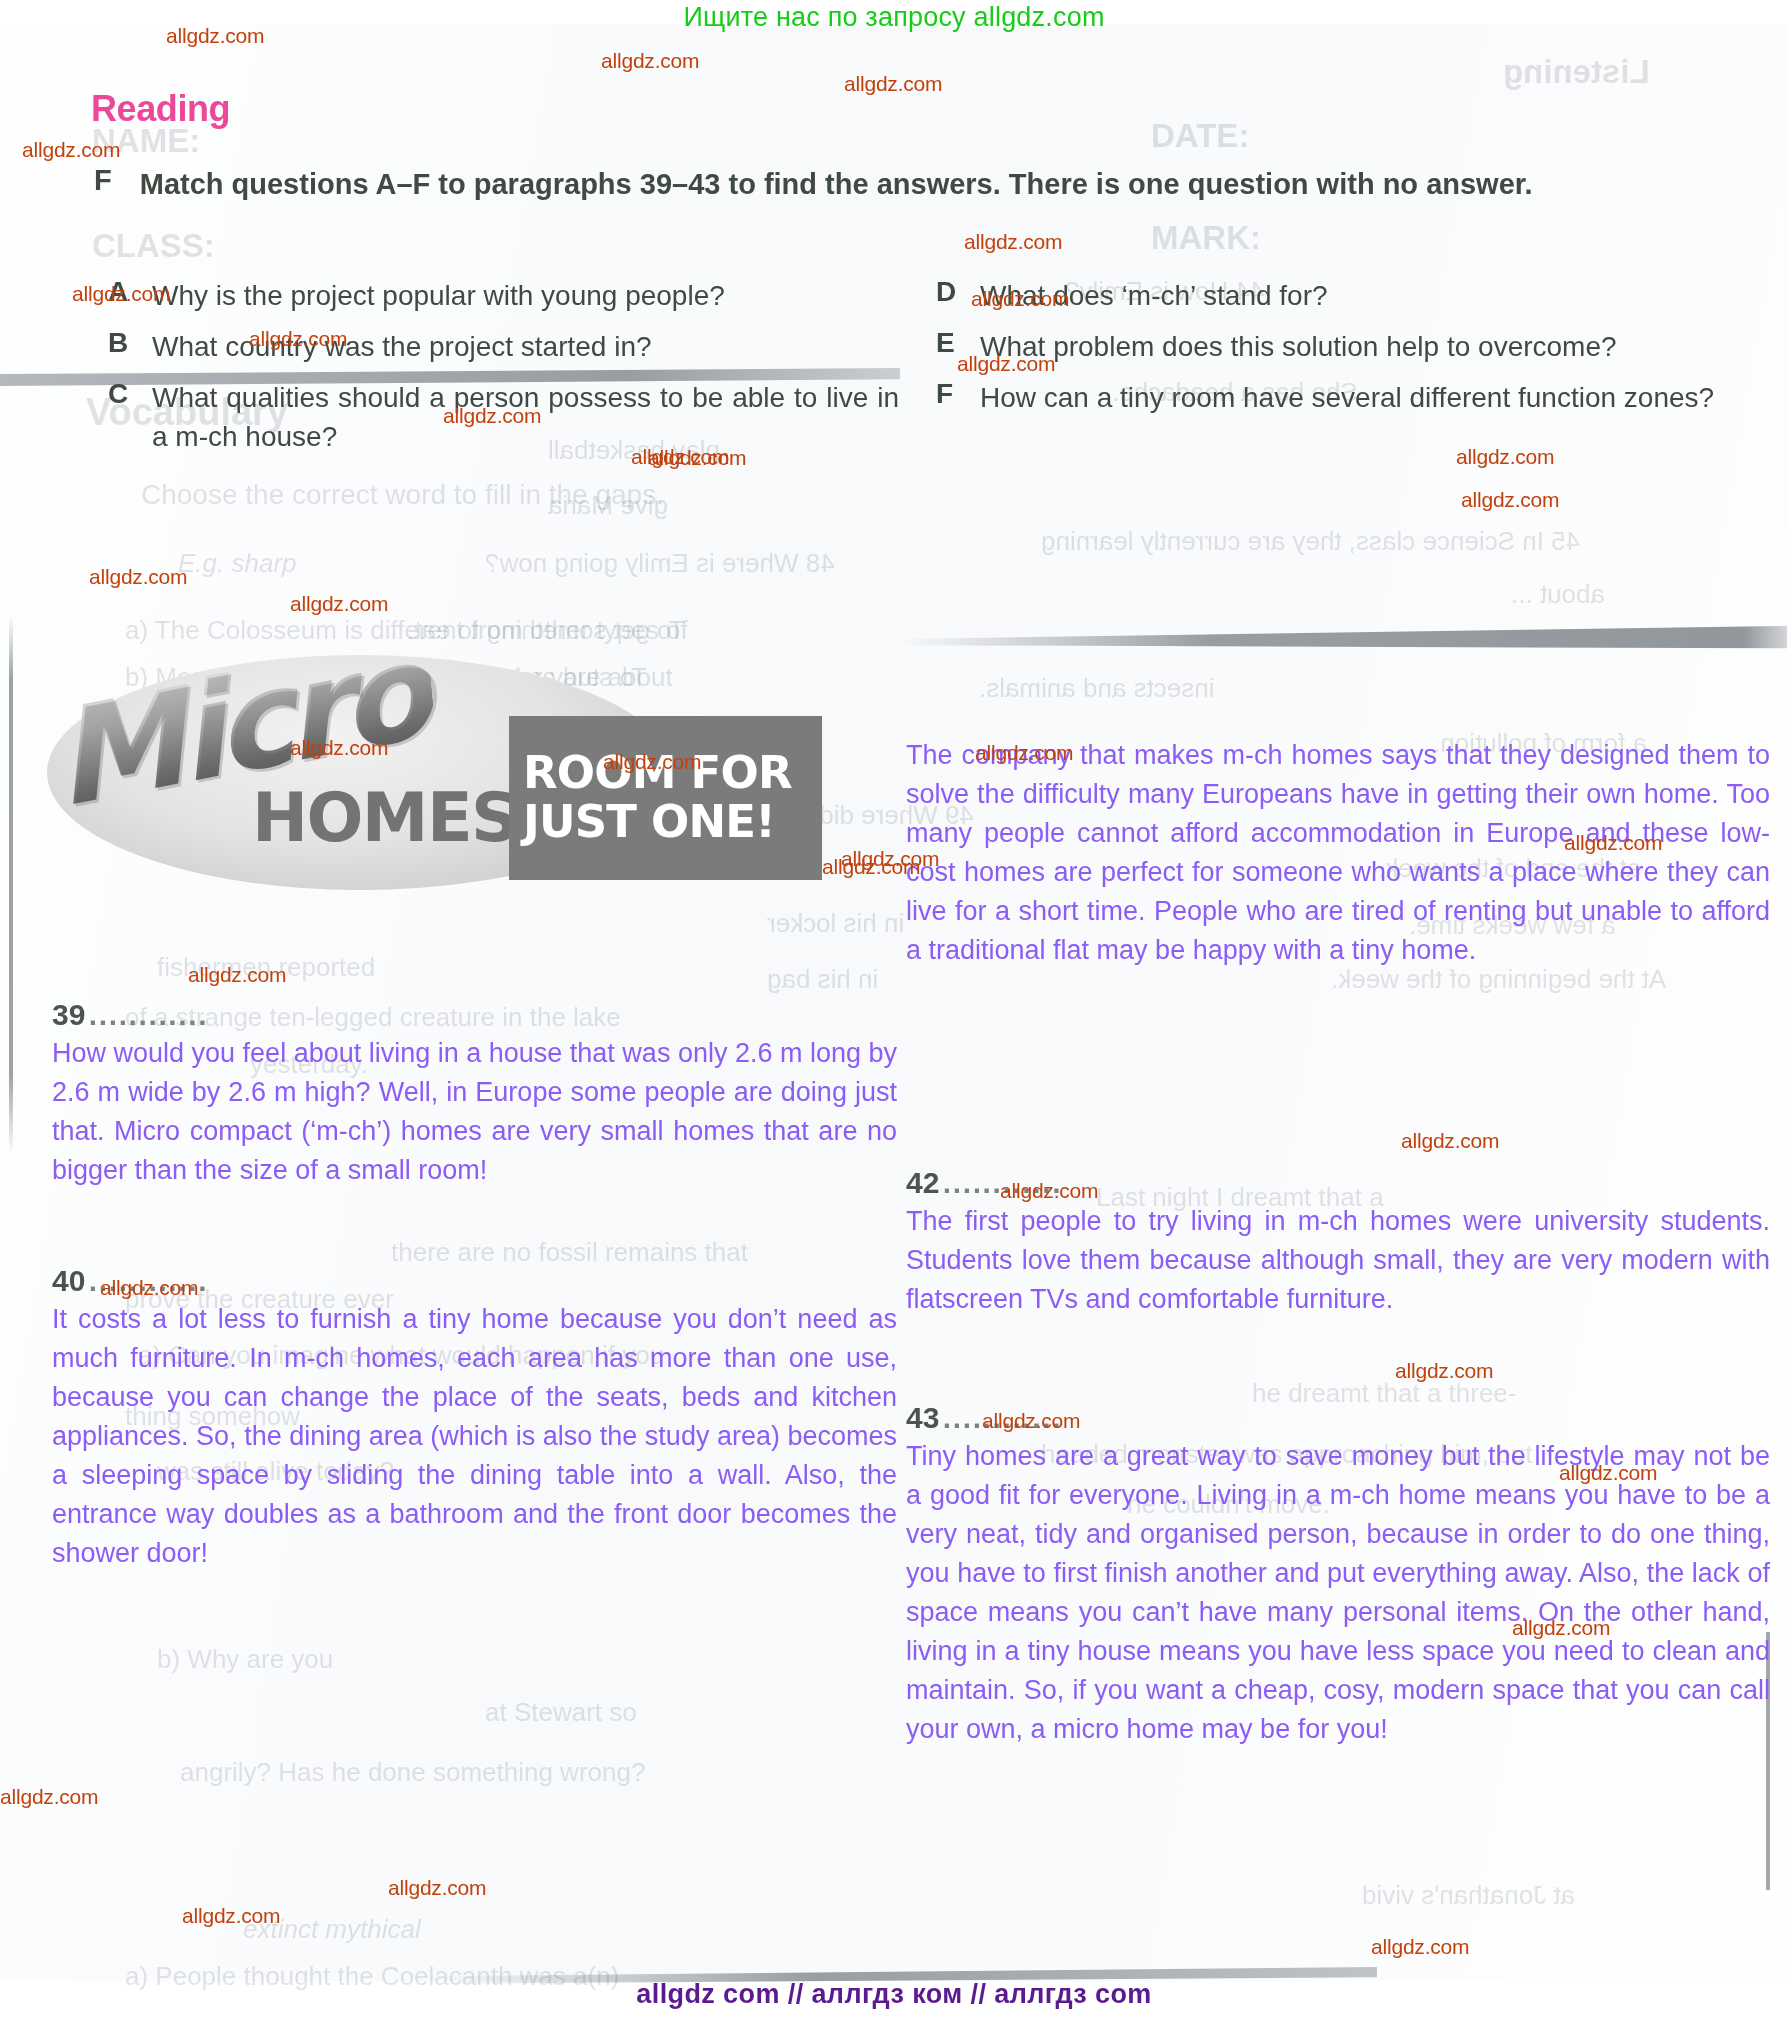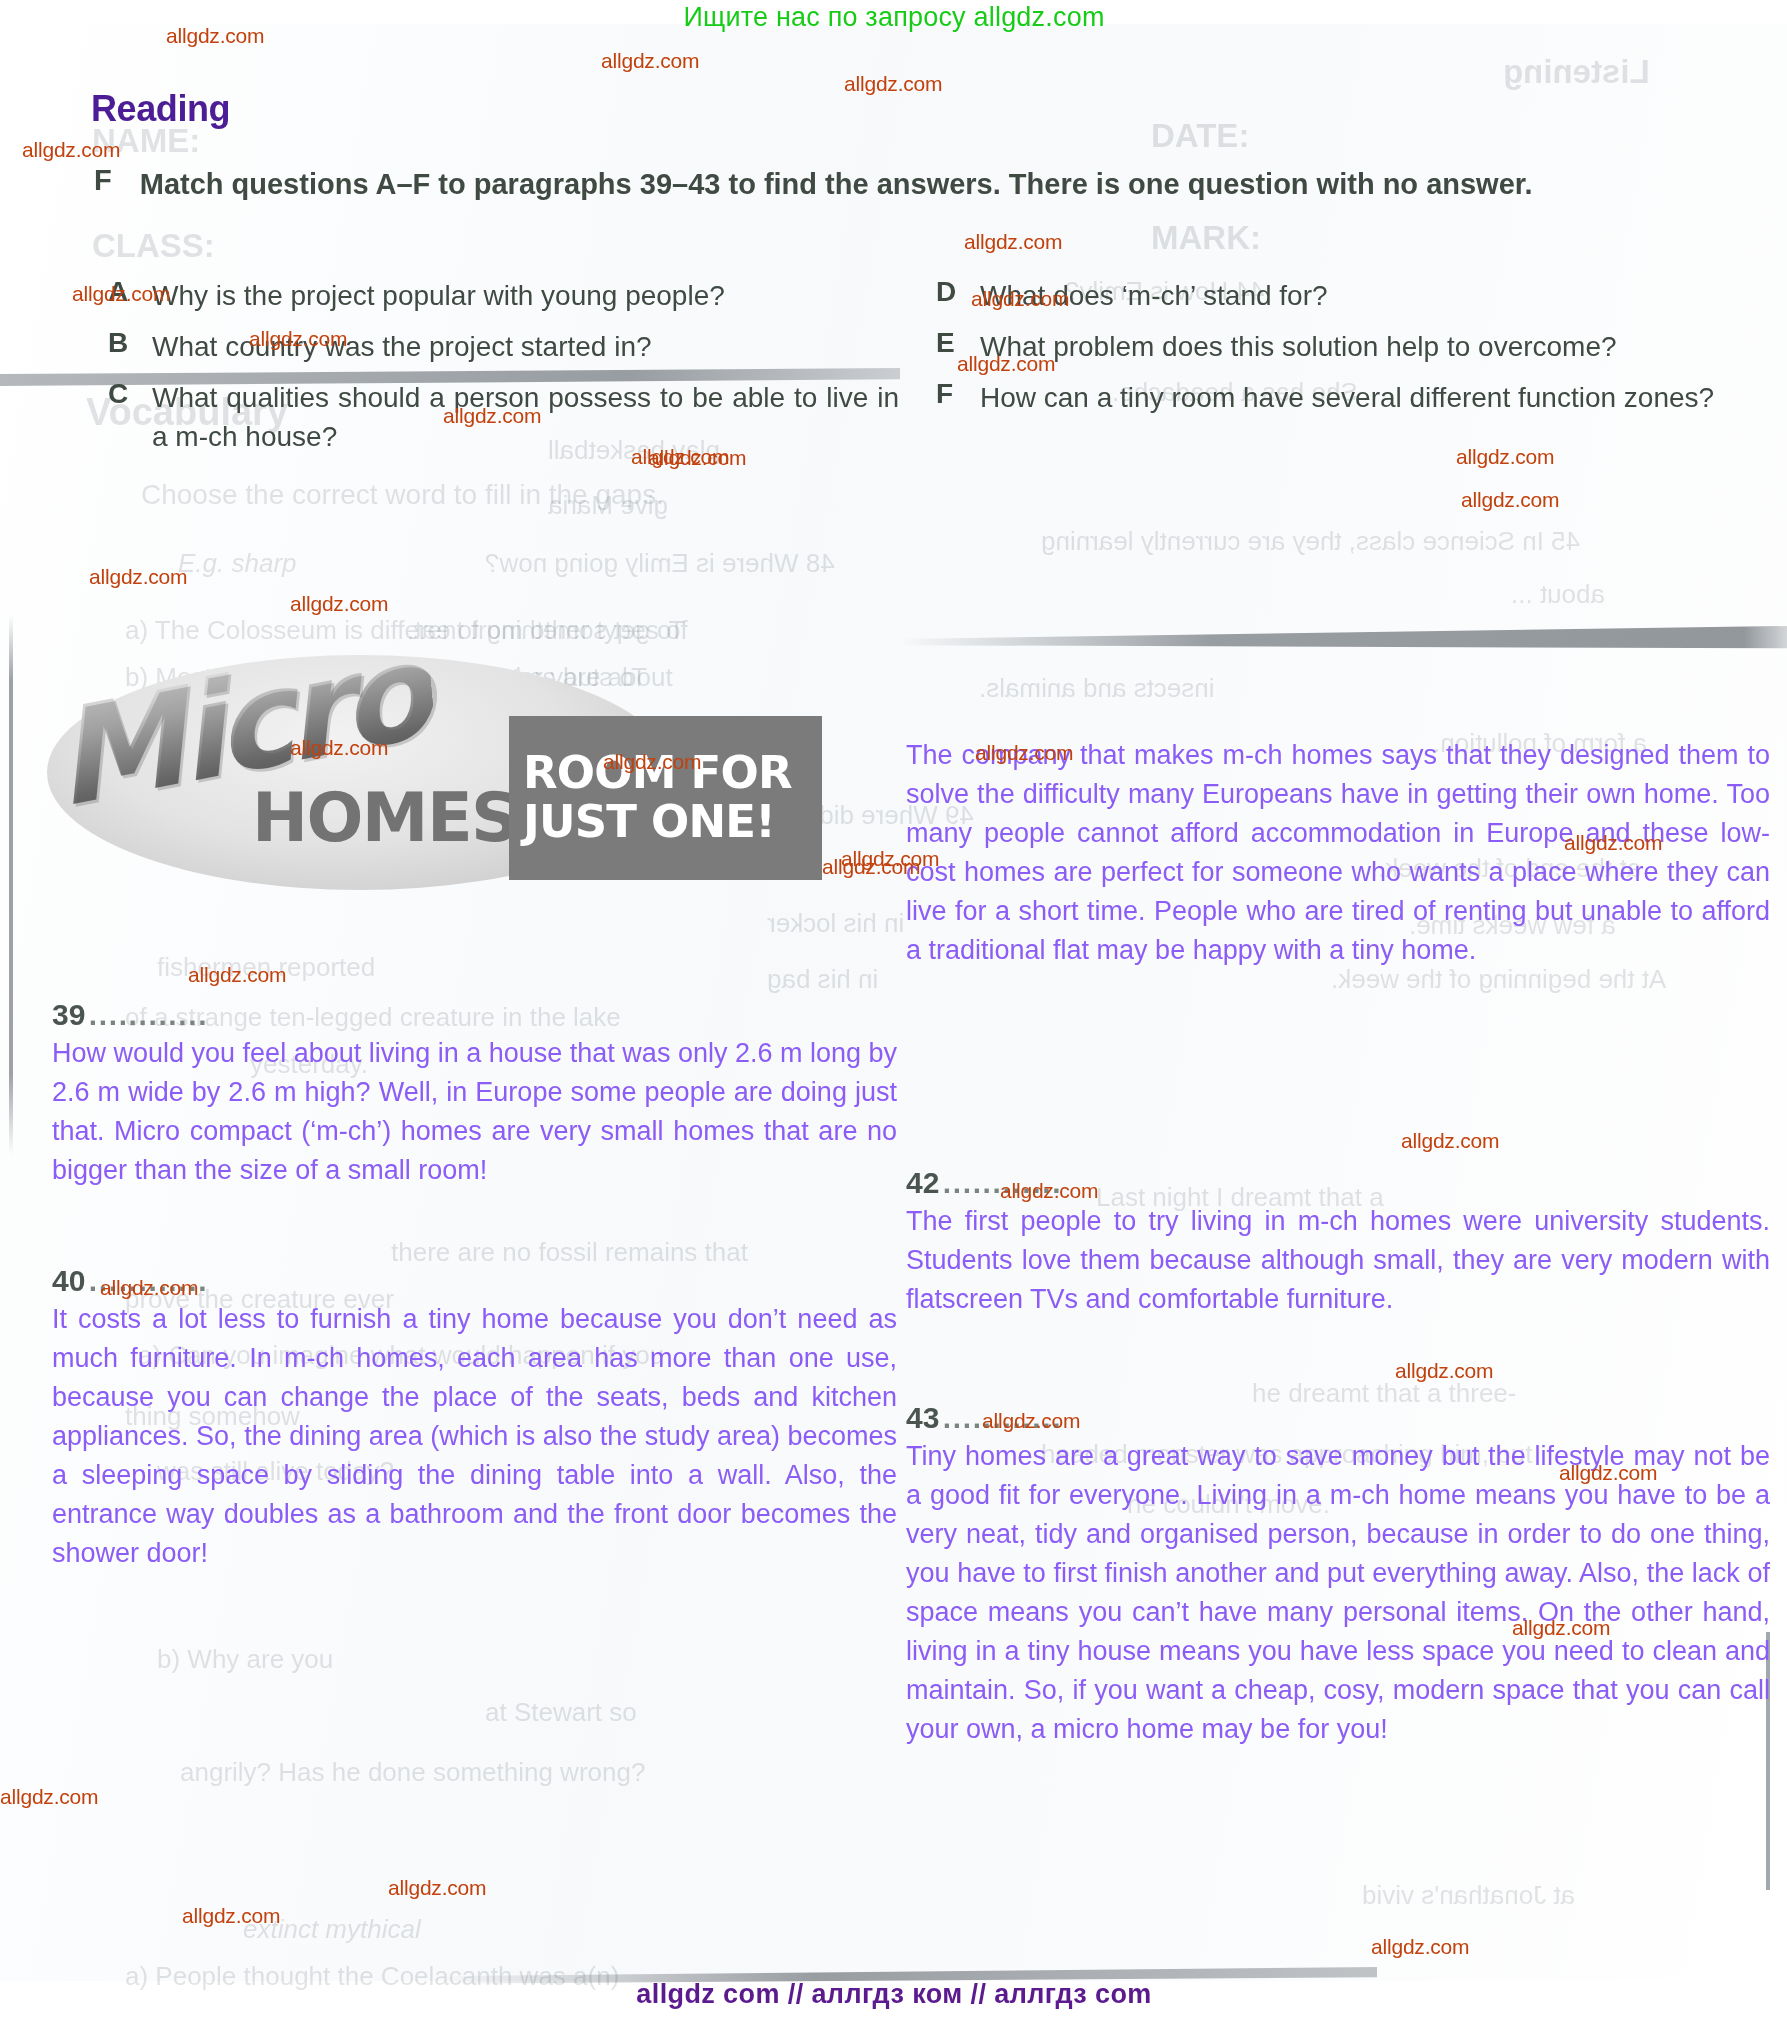--- a/index.html
+++ b/index.html
@@ -75,7 +75,7 @@
 
   #page-title {
     position:absolute; left:91px; top:88px;
-    font-size:36px; font-weight:bold; color:#4c1d95;
+    font-size:36px; font-weight:bold; color:#ec4899;
     letter-spacing:-0.4px;
   }
 

